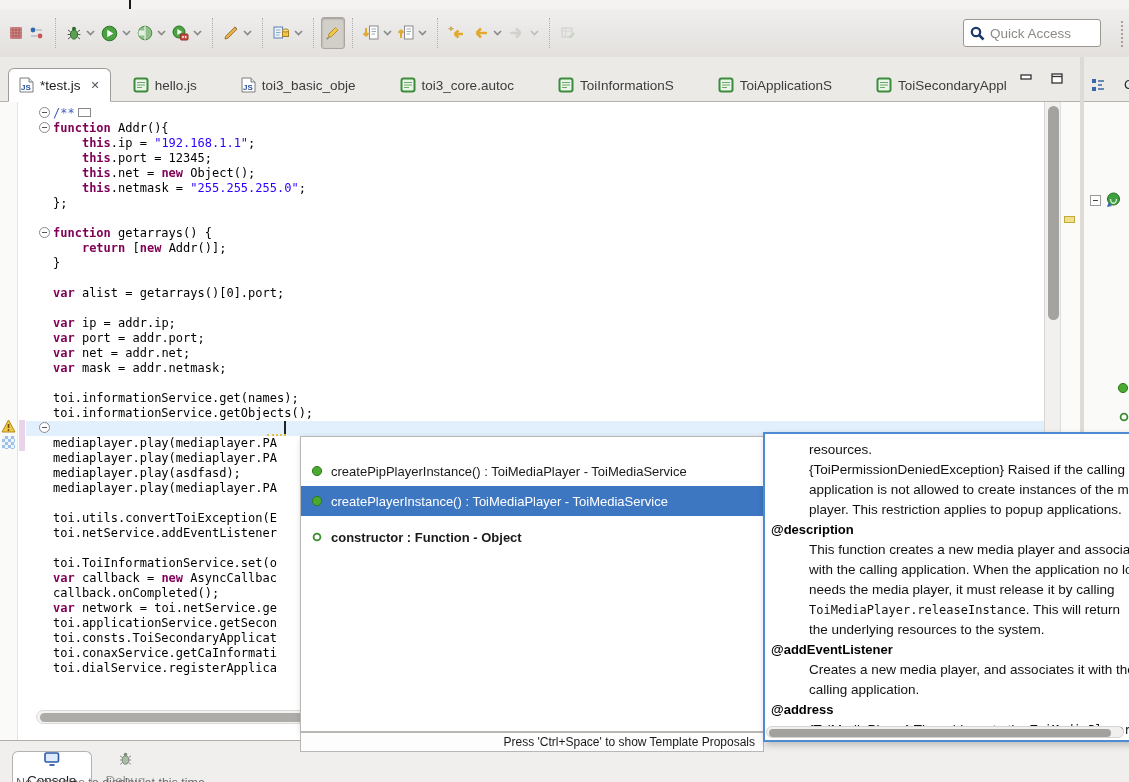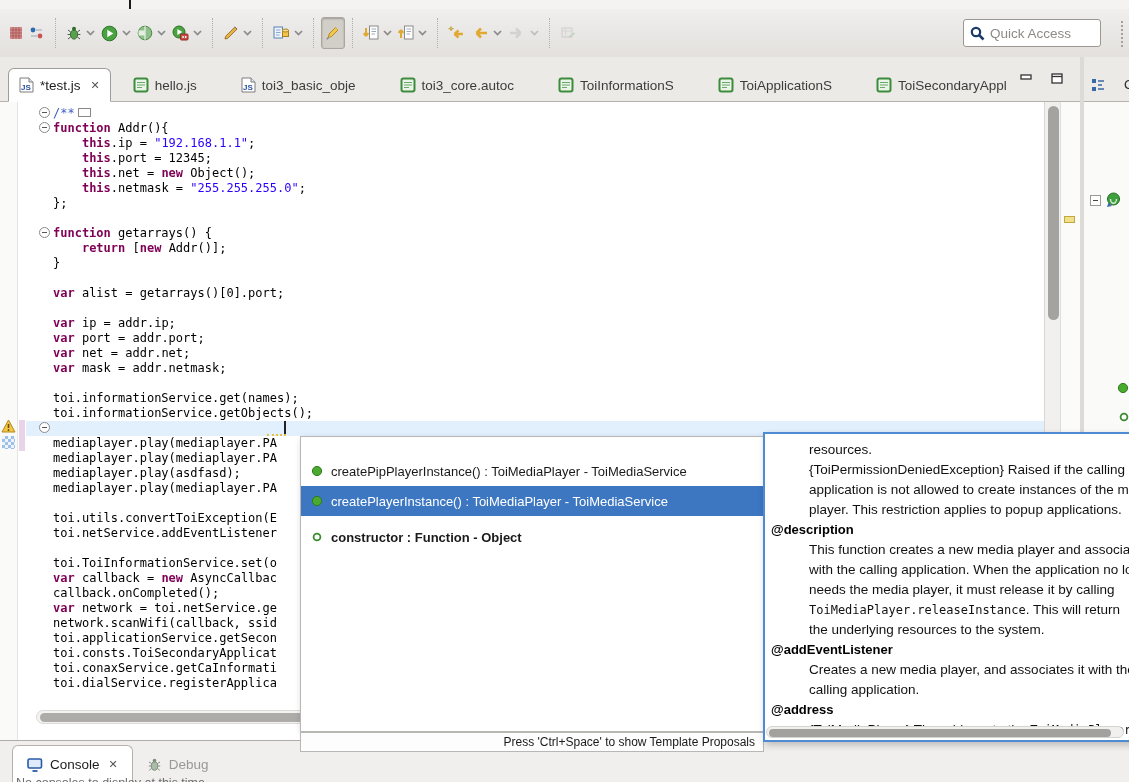--- a/index.html
+++ b/index.html
@@ -467,7 +467,6 @@
           <div class="code-line"><span class="tok-k">var</span><span> callback = </span><span class="tok-k">new</span><span> AsyncCallbac</span></div>
           <div class="code-line"><span>callback.onCompleted();</span></div>
           <div class="code-line"><span class="tok-k">var</span><span> network = toi.netService.ge</span></div>
-          <div class="code-line"><span>network.scanWifi(callback, ssid</span></div>
           <div class="code-line"><span>toi.applicationService.getSecon</span></div>
           <div class="code-line"><span>toi.consts.ToiSecondaryApplicat</span></div>
           <div class="code-line"><span>toi.conaxService.getCaInformati</span></div>

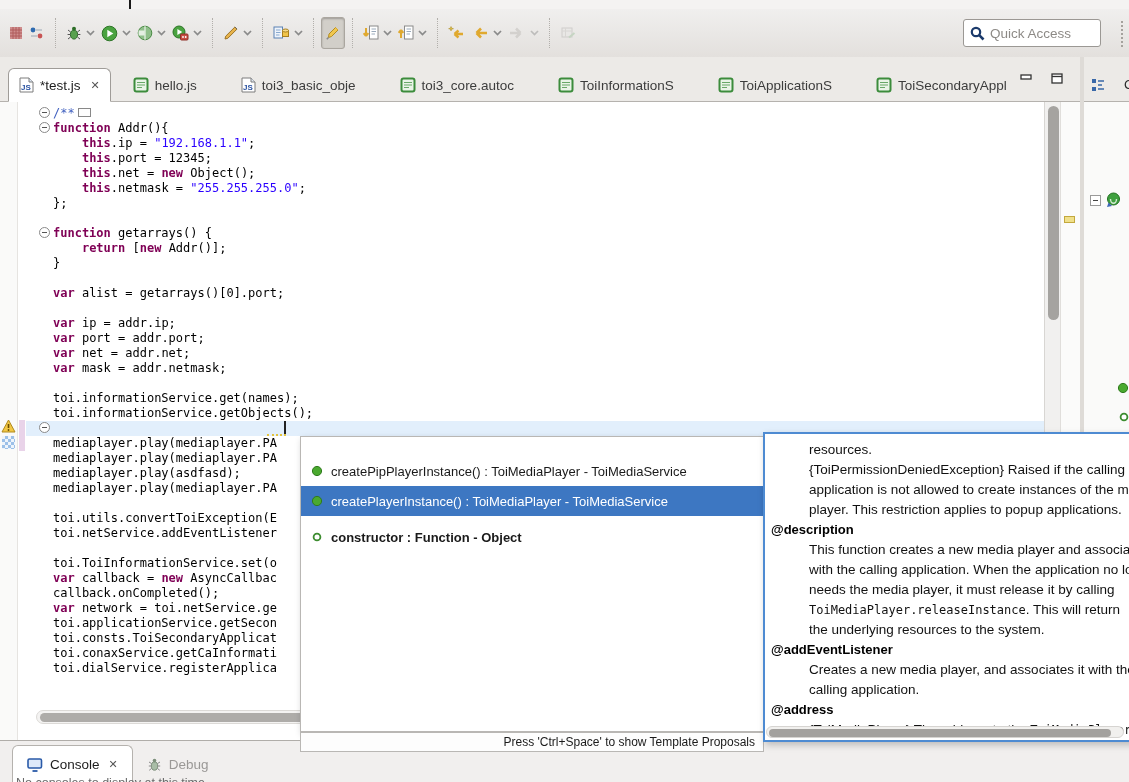--- a/index.html
+++ b/index.html
@@ -90,7 +90,7 @@
   .console-panel { position:absolute; left:0; top:740px; width:1129px; height:42px; background:#f1efee;
                    border-top:1px solid #b0ada9; z-index:5; }
   .console-tabs { position:absolute; left:12px; top:2px; display:flex; align-items:flex-end; height:40px; }
-  .ctab { display:flex; align-items:center; gap:7px; height:38px; padding:0 14px; font-size:13.5px; color:#9a9896; }
+  .ctab { display:flex; align-items:center; gap:7px; height:32px; padding:0 14px; font-size:13.5px; color:#9a9896;flex-direction:column; }
   .ctab.active { background:#fff; border:1px solid #b5b2ae; border-bottom:none; border-radius:6px 6px 0 0; color:#1c1c1c; }
   .ctab .close { font-size:11px; color:#555; margin-left:2px; }
   .console-msg { position:absolute; left:16px; top:35px; font-size:12.5px; color:#6a6a6a; }

